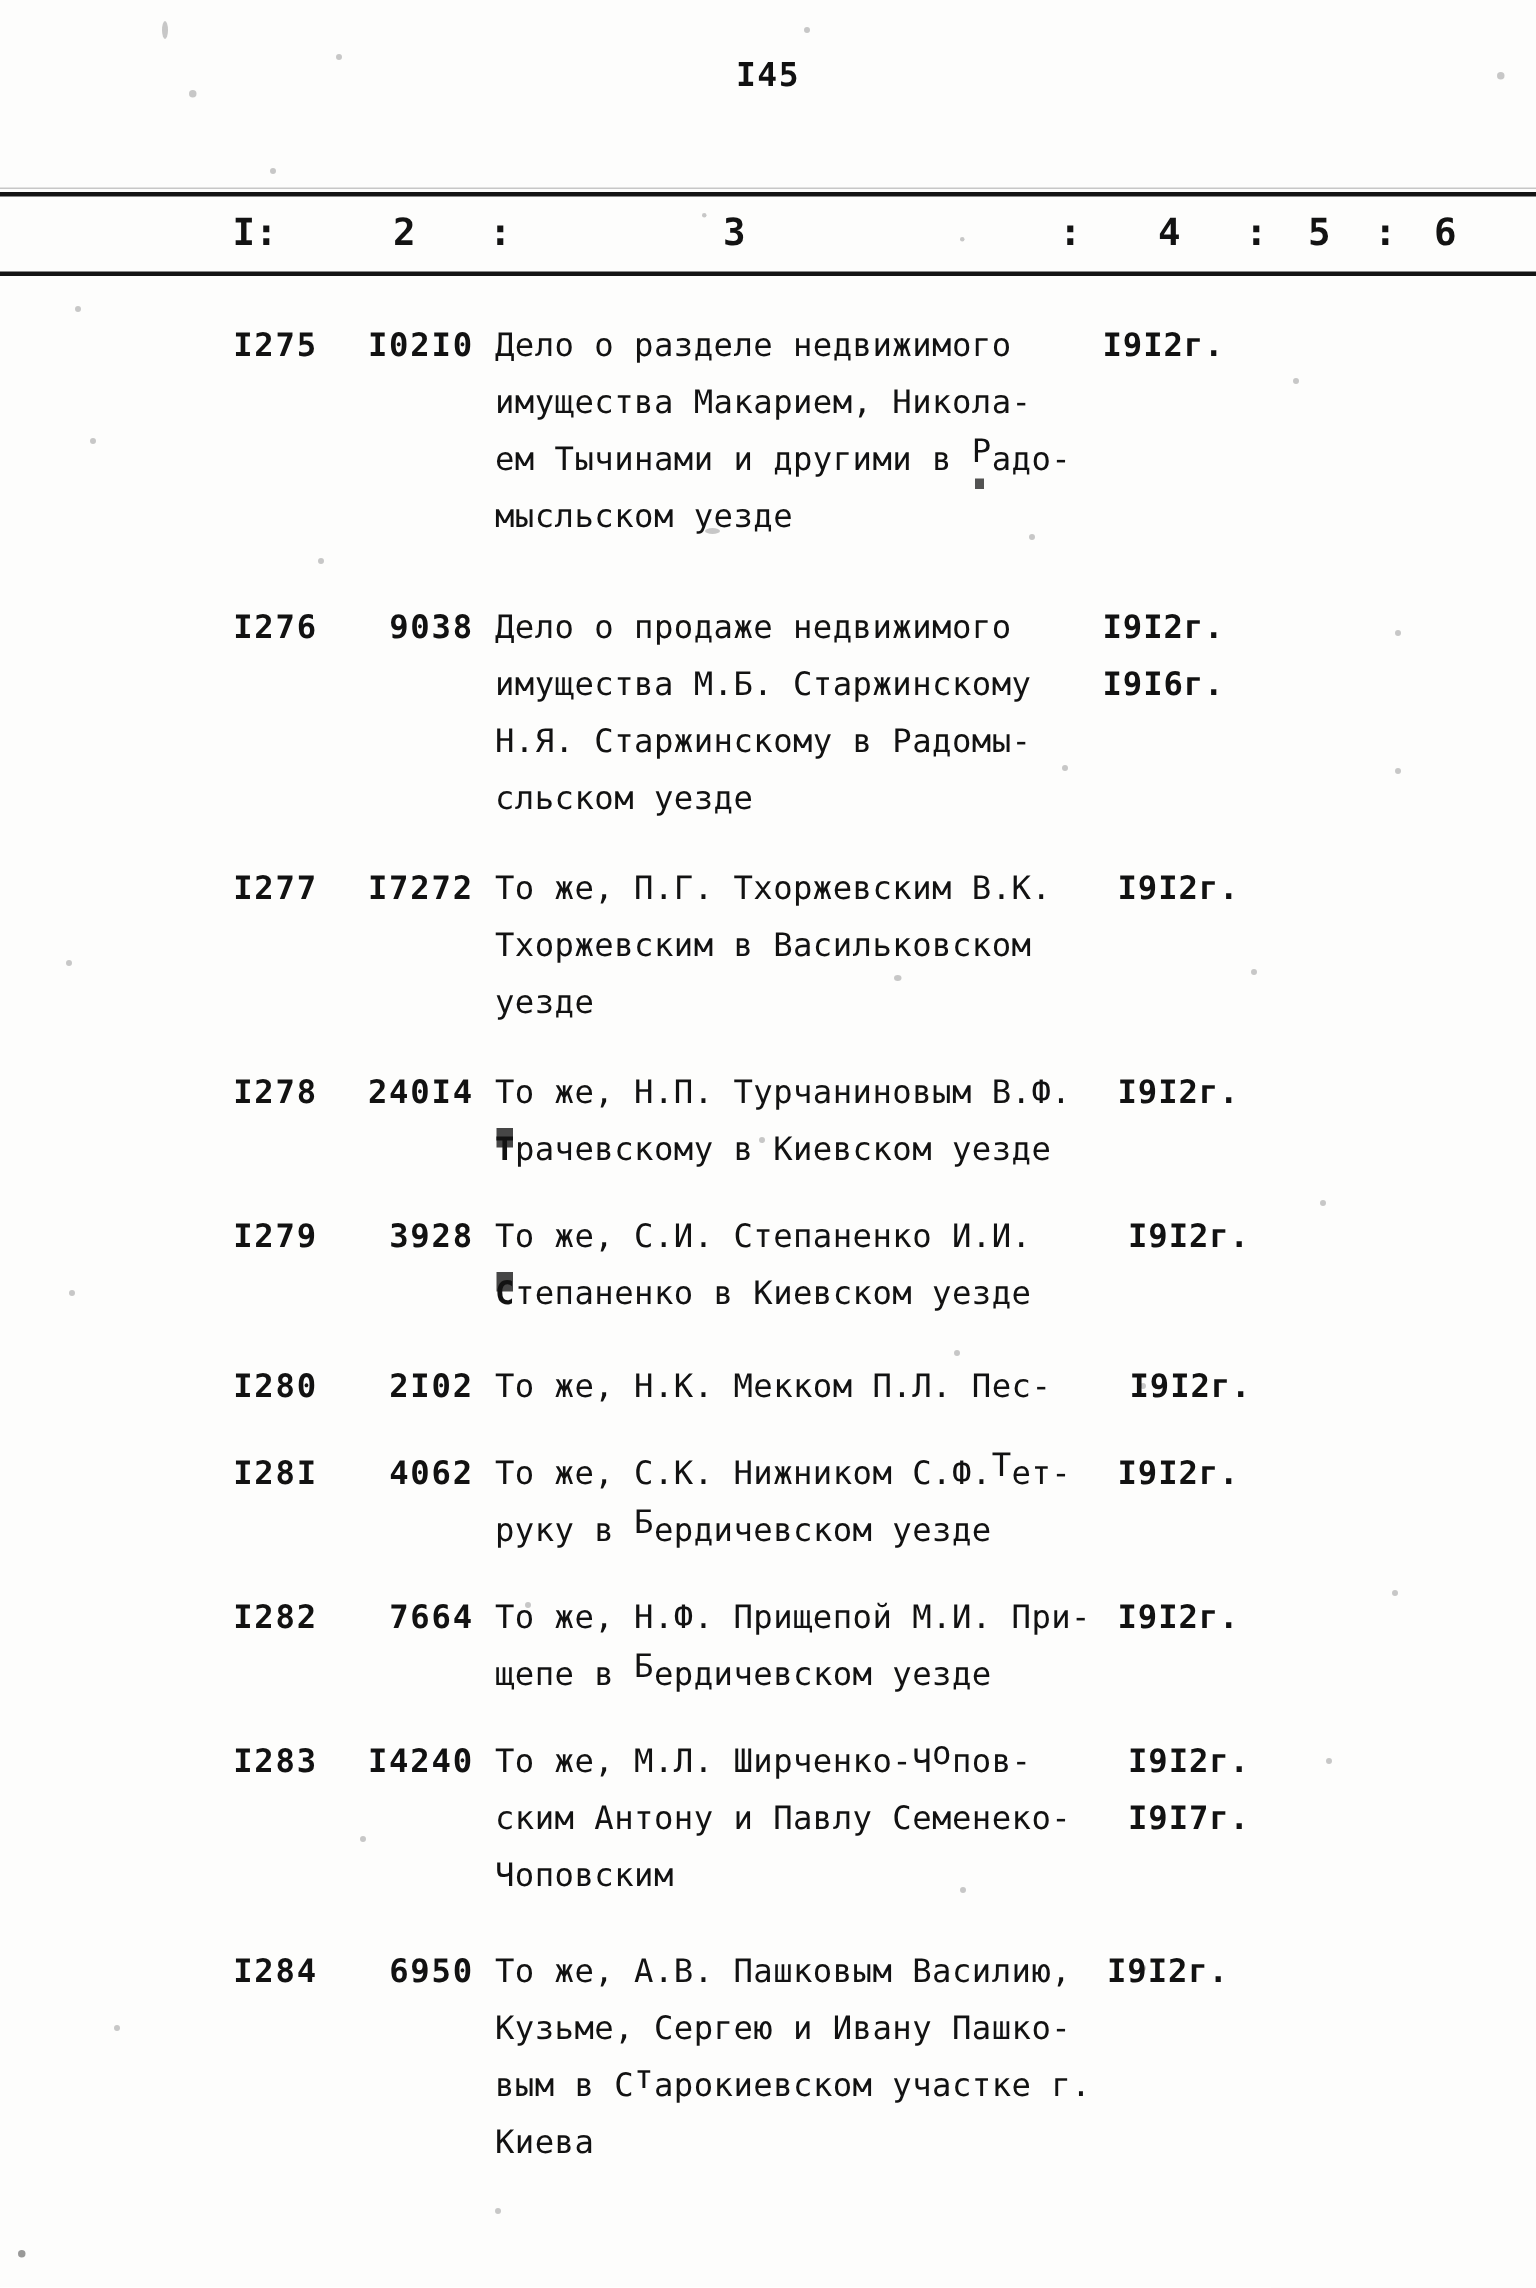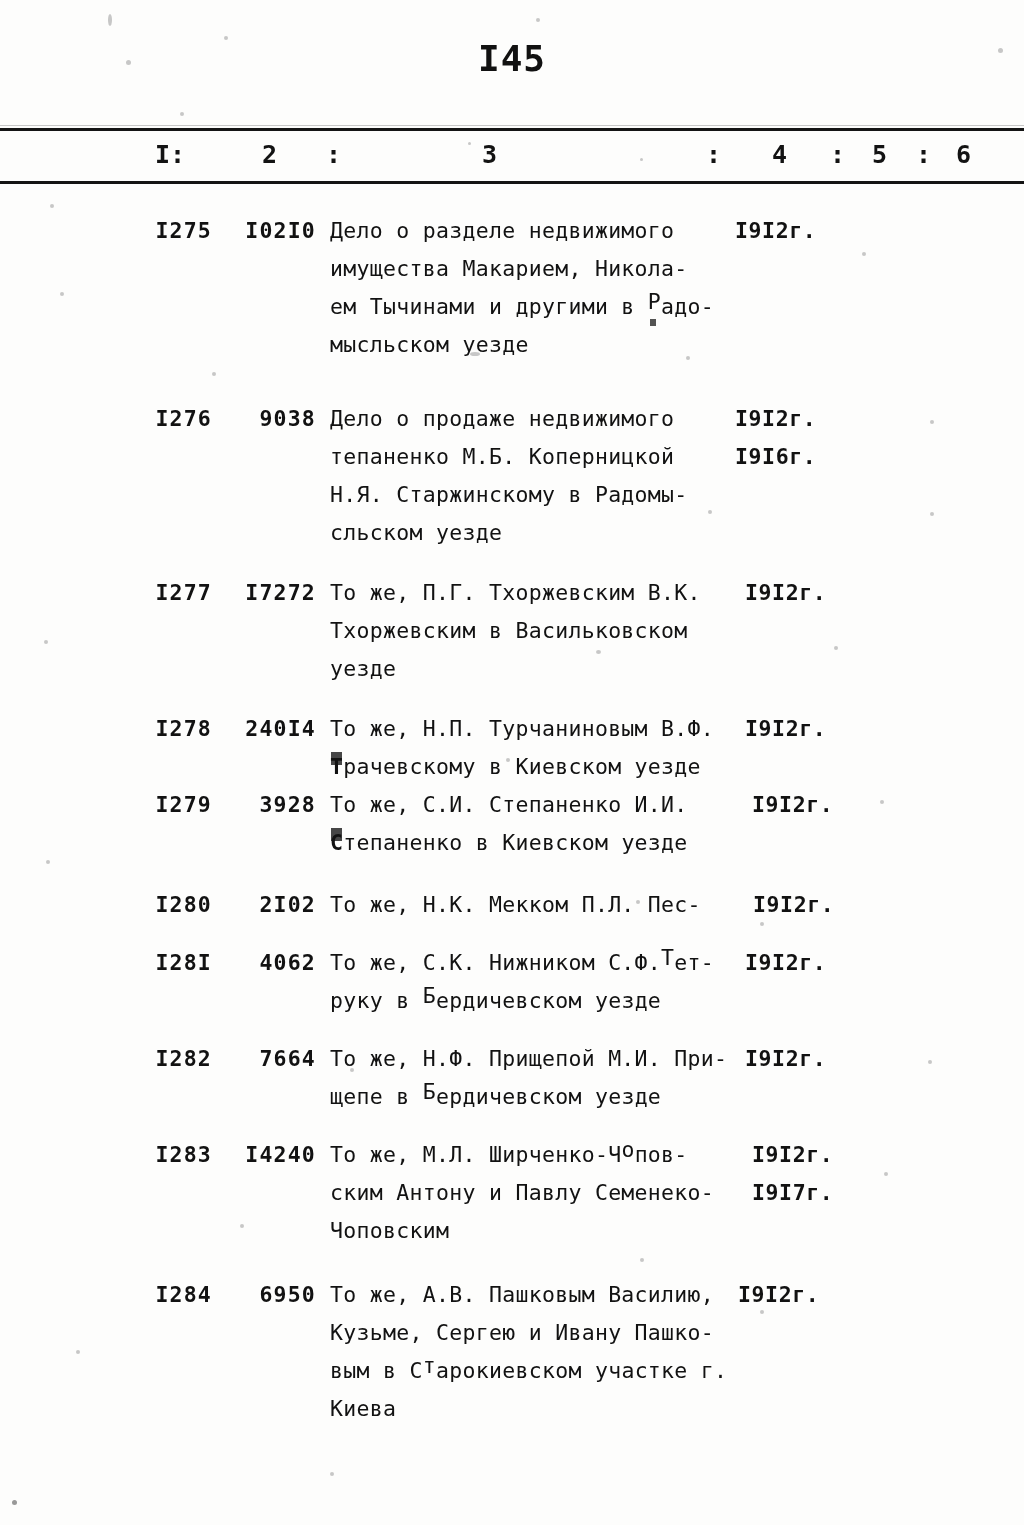--- a/index.html
+++ b/index.html
@@ -35,7 +35,7 @@
     left: 0;
     width: 1024px;
     text-align: center;
-    font-size: 36px;
+    font-size: 22px;
     font-weight: bold;
     letter-spacing: 1px;
     font-family: "DejaVu Sans Mono", monospace;

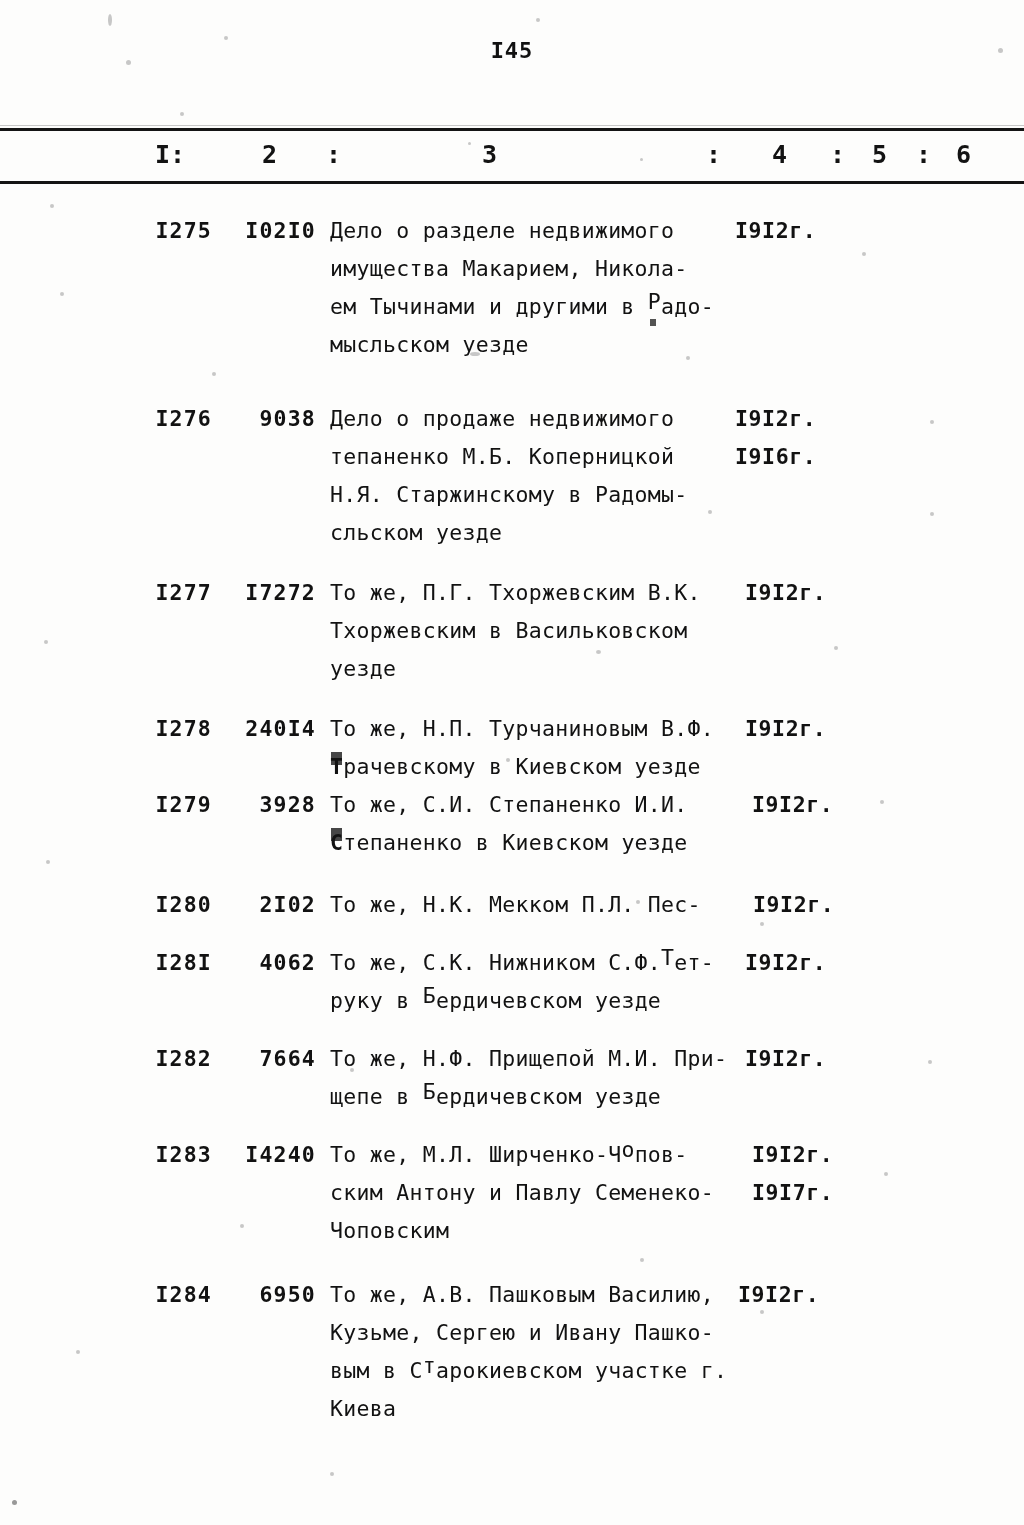--- a/index.html
+++ b/index.html
@@ -217,7 +217,7 @@
       </div>
       <div class="entry" style="margin-top: 36px;">
         <div class="line"><span class="c1">I276</span><span class="c2">9038</span><span class="c3">Дело о продаже недвижимого</span><span class="c4" style="left: 735px;">I9I2г.</span></div>
-        <div class="line"><span class="c3">тепаненко М.Б. Коперницкой</span><span class="c4" style="left: 735px;">I9I6г.</span></div>
+        <div class="line"><span class="c3">имущества М.Б. Старжинскому</span><span class="c4" style="left: 735px;">I9I6г.</span></div>
         <div class="line"><span class="c3">Н.Я. Старжинскому в Радомы-</span></div>
         <div class="line"><span class="c3">сльском уезде</span></div>
       </div>

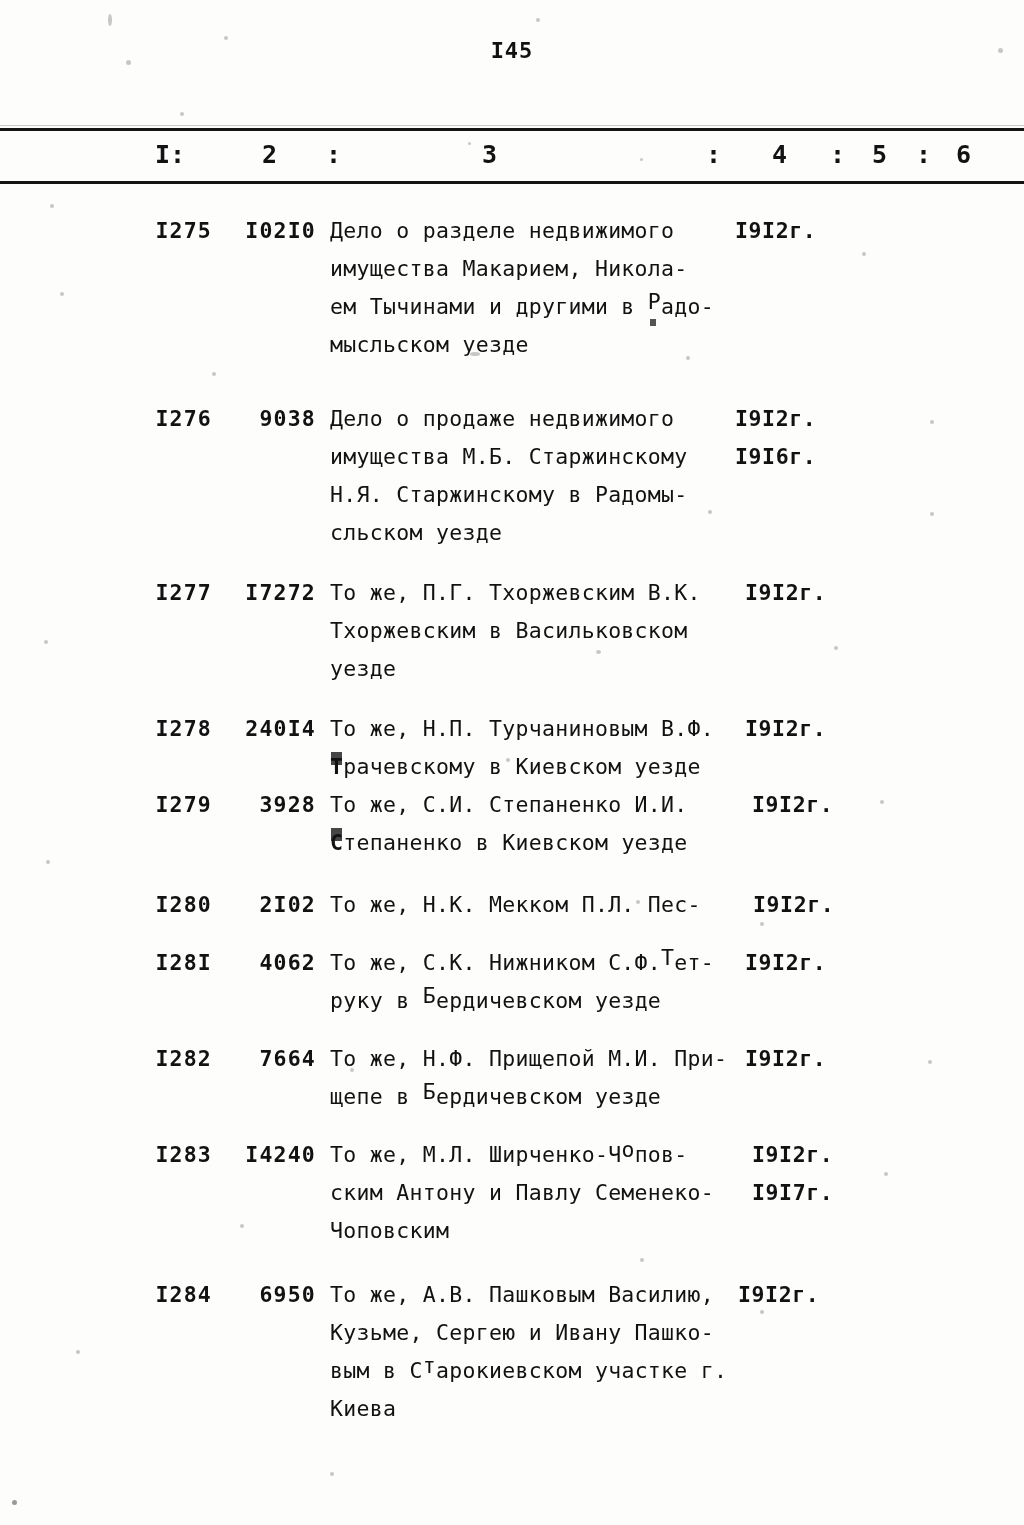--- a/index.html
+++ b/index.html
@@ -230,7 +230,7 @@
         <div class="line"><span class="c1">I278</span><span class="c2">240I4</span><span class="c3">То же, Н.П. Турчаниновым В.Ф.</span><span class="c4" style="left: 745px;">I9I2г.</span></div>
         <div class="line"><span class="c3"><span class="overstrike">Т</span>рачевскому в Киевском уезде</span></div>
       </div>
-      <div class="entry" style="">
+      <div class="entry" style="margin-top: 20px;">
         <div class="line"><span class="c1">I279</span><span class="c2">3928</span><span class="c3">То же, С.И. Степаненко И.И.</span><span class="c4" style="left: 752px;">I9I2г.</span></div>
         <div class="line"><span class="c3"><span class="overstrike">С</span>тепаненко в Киевском уезде</span></div>
       </div>

